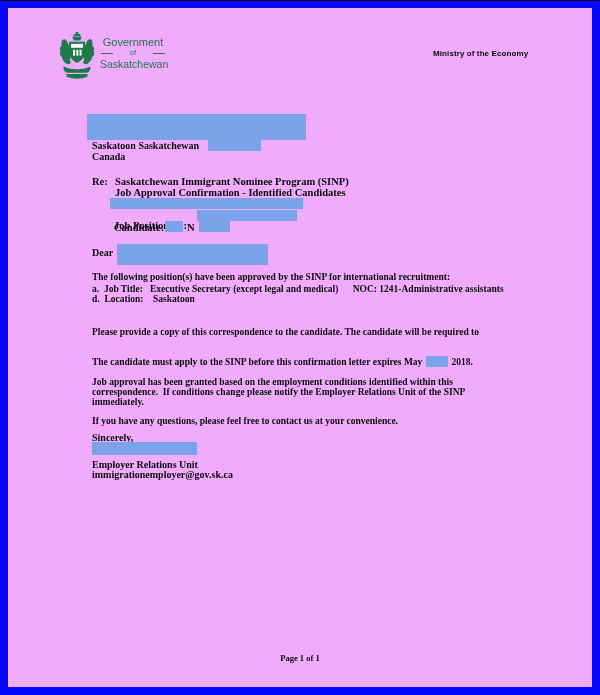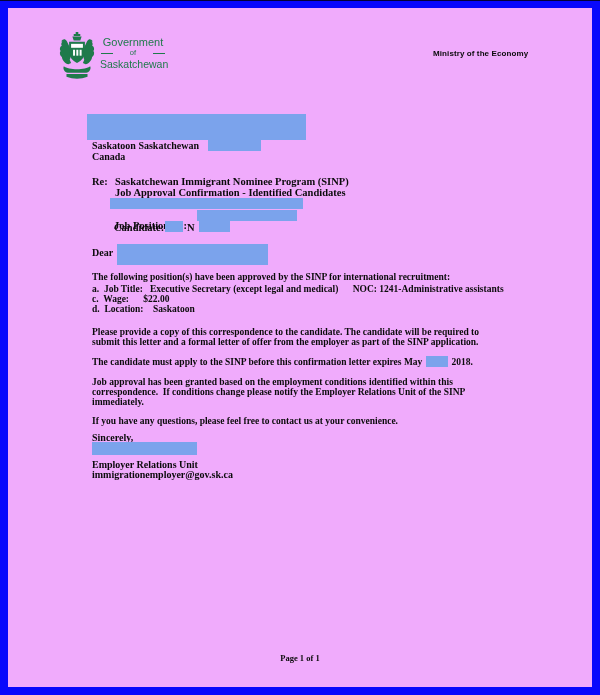--- a/index.html
+++ b/index.html
@@ -115,7 +115,6 @@
 
   <div class="body-block" style="top:284px;line-height:10px;">
     <div class="line">a.  Job Title:   Executive Secretary (except legal and medical)      NOC: 1241-Administrative assistants</div>
-    <div class="line">c.  Wage:      $22.00</div>
     <div class="line">d.  Location:    Saskatoon</div>
   </div>
 

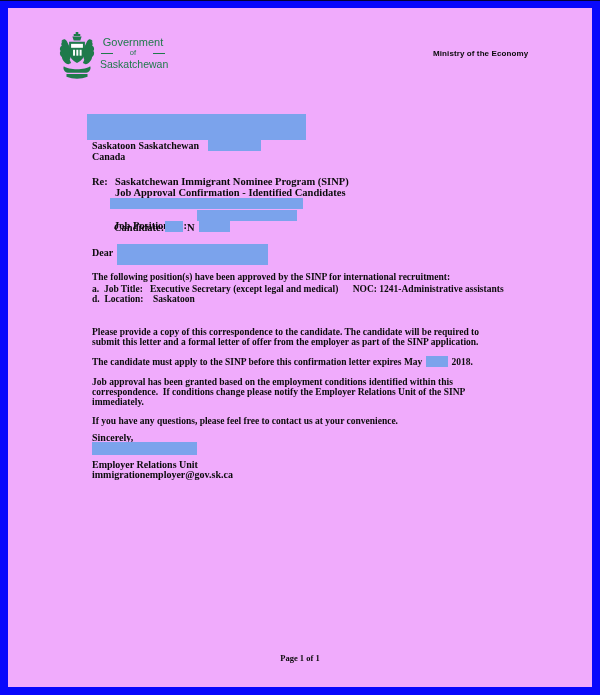--- a/index.html
+++ b/index.html
@@ -120,7 +120,6 @@
 
   <div class="body-block" style="top:327px;">
     <div class="line">Please provide a copy of this correspondence to the candidate. The candidate will be required to</div>
-    <div class="line">submit this letter and a formal letter of offer from the employer as part of the SINP application.</div>
   </div>
 
   <div class="body-block" style="top:356px;">

